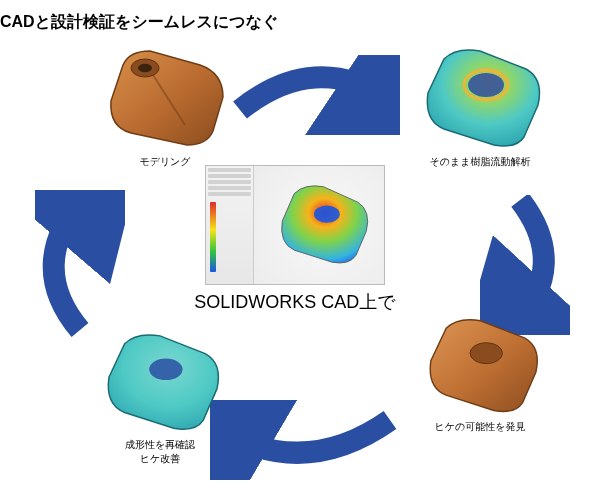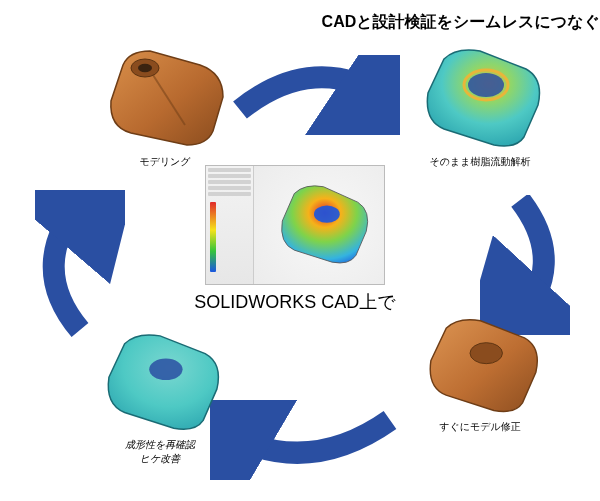--- a/index.html
+++ b/index.html
@@ -16,7 +16,7 @@
     top: 12px;
     left: 0;
     right: 0;
-    text-align: right;
+    text-align: left;
     font-size: 16px;
     font-weight: bold;
     color: #000;

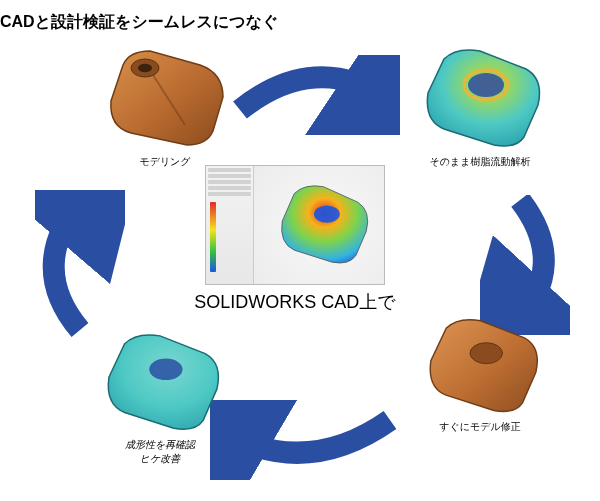--- a/index.html
+++ b/index.html
@@ -155,7 +155,7 @@
     <path d="M34,14 Q46,2 70,6 L116,24 Q134,34 128,60 L114,92 Q106,104 84,100 L34,84 Q14,76 18,48 Z" fill="url(#cadg2)" stroke="#6e3d16" stroke-width="1.5"></path>
     <ellipse cx="76" cy="40" rx="17" ry="11" fill="#8a4c1e" stroke="#5c3311"></ellipse>
   </svg>
-  <div class="caption">すぐにモデル修正</div>
+  <div class="caption">ヒケの可能性を発見</div>
 </div>
 
 <div class="step" style="left:75px; top:330px; width:170px;font-style:italic;">

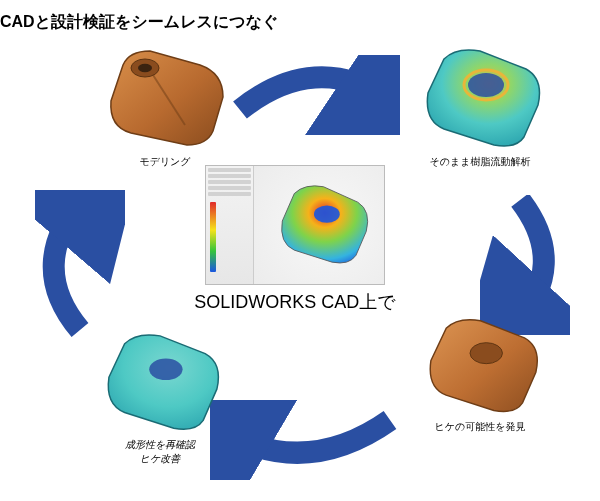--- a/index.html
+++ b/index.html
@@ -158,7 +158,7 @@
   <div class="caption">ヒケの可能性を発見</div>
 </div>
 
-<div class="step" style="left:75px; top:330px; width:170px;font-style:italic;">
+<div class="step" style="left:75px; top:330px; width:170px;">
   <svg class="part-svg" width="140" height="108" viewBox="0 0 140 110">
     <defs>
       <radialGradient id="simg2" cx="0.55" cy="0.35" r="0.75">

